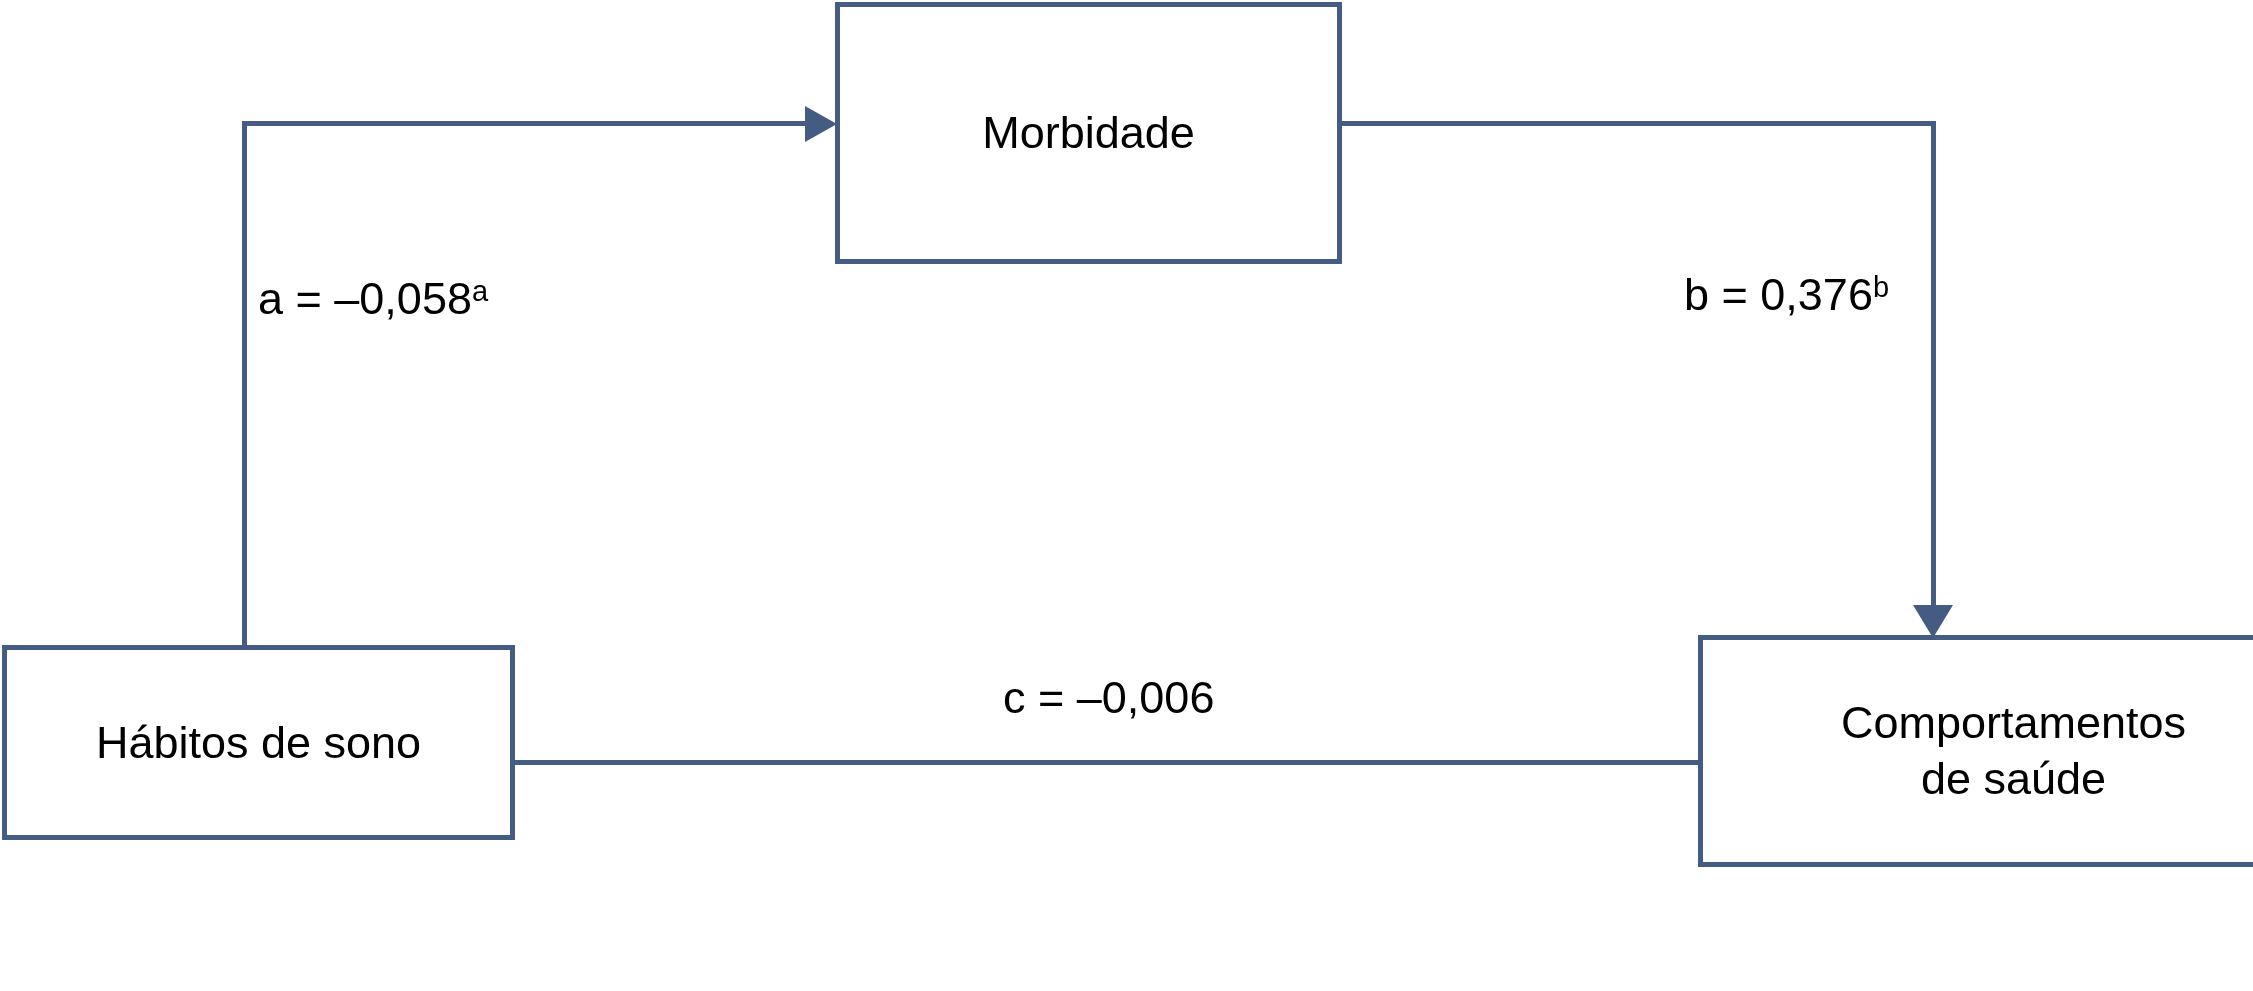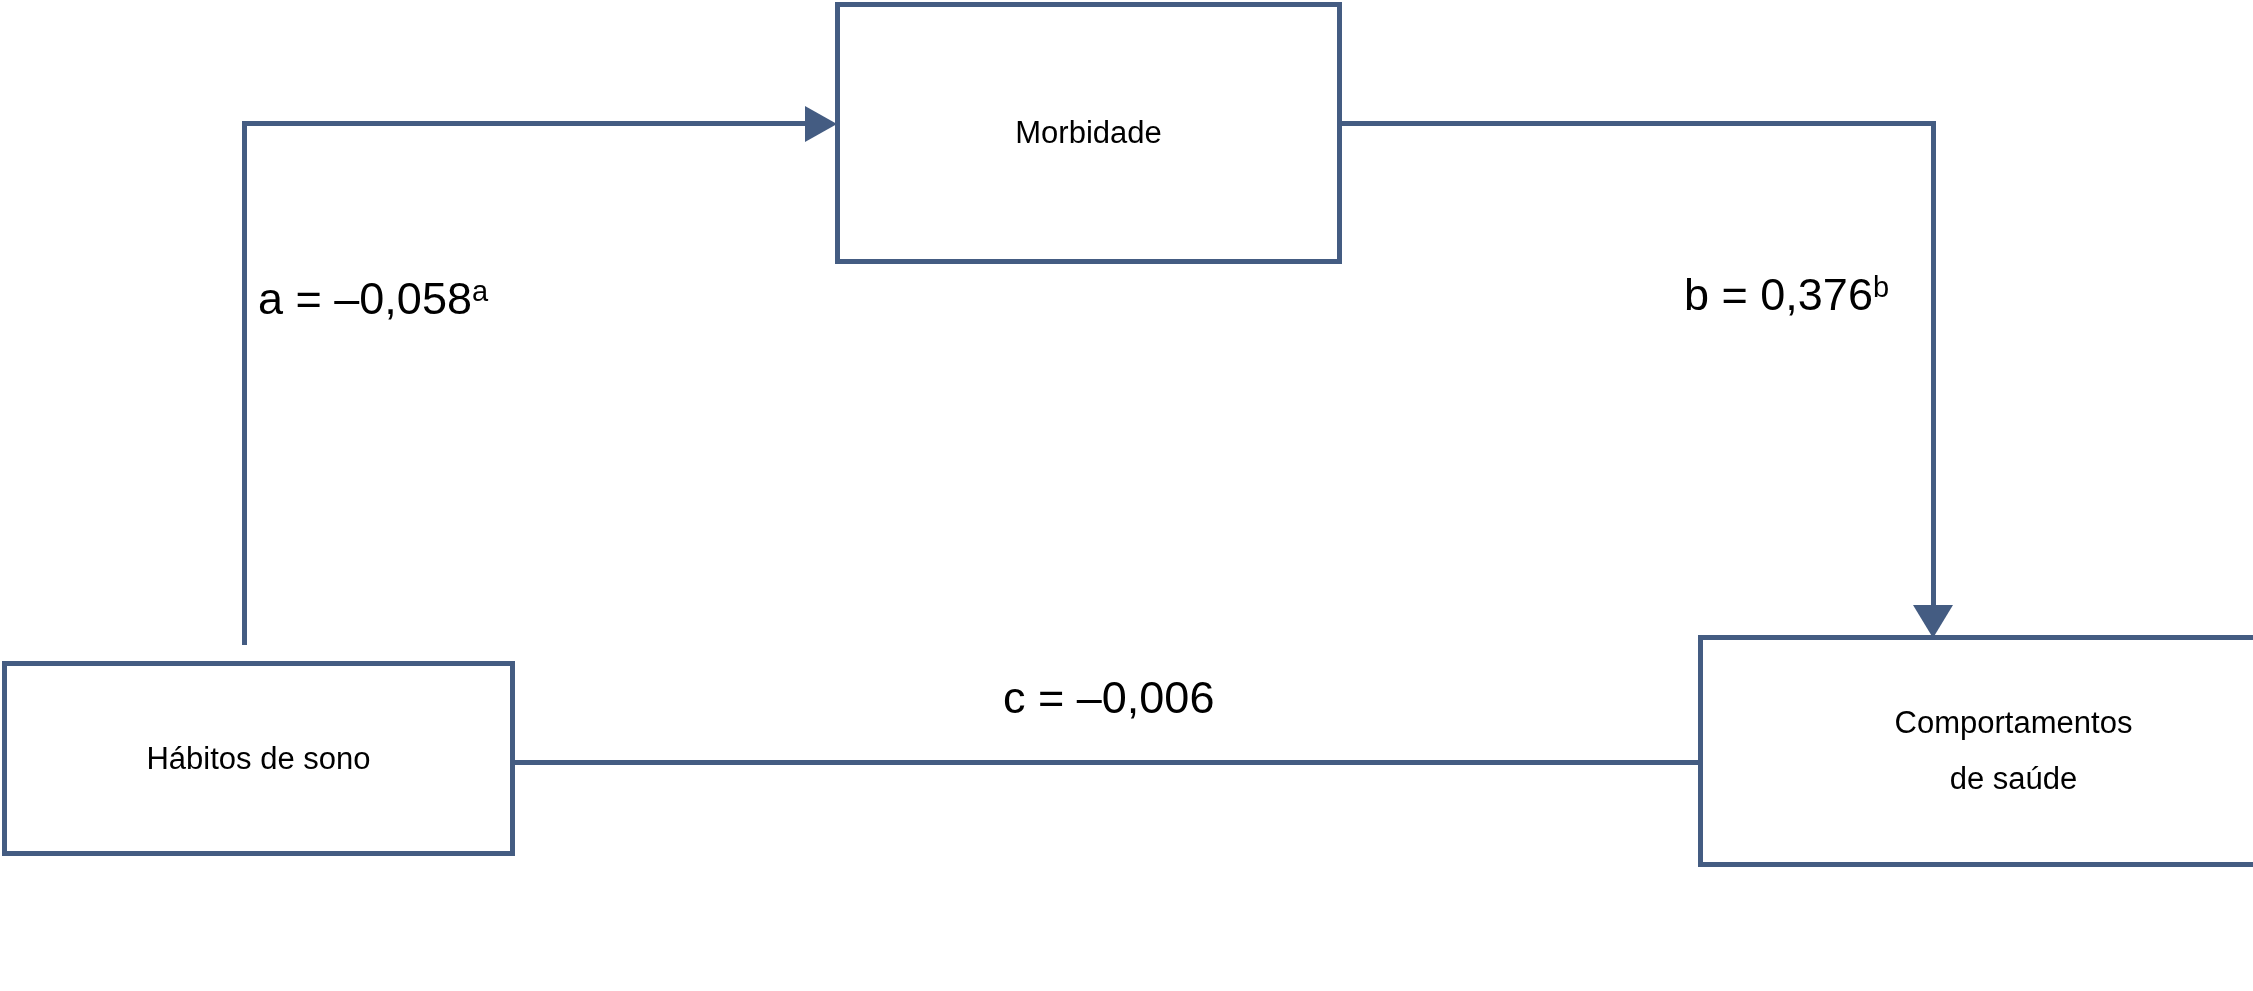--- a/index.html
+++ b/index.html
@@ -22,7 +22,7 @@
     align-items: center;
     justify-content: center;
     text-align: center;
-    font-size: 31px;
+    font-size: 45px;
     line-height: 56px;
   }
   .node .line { display: block; }

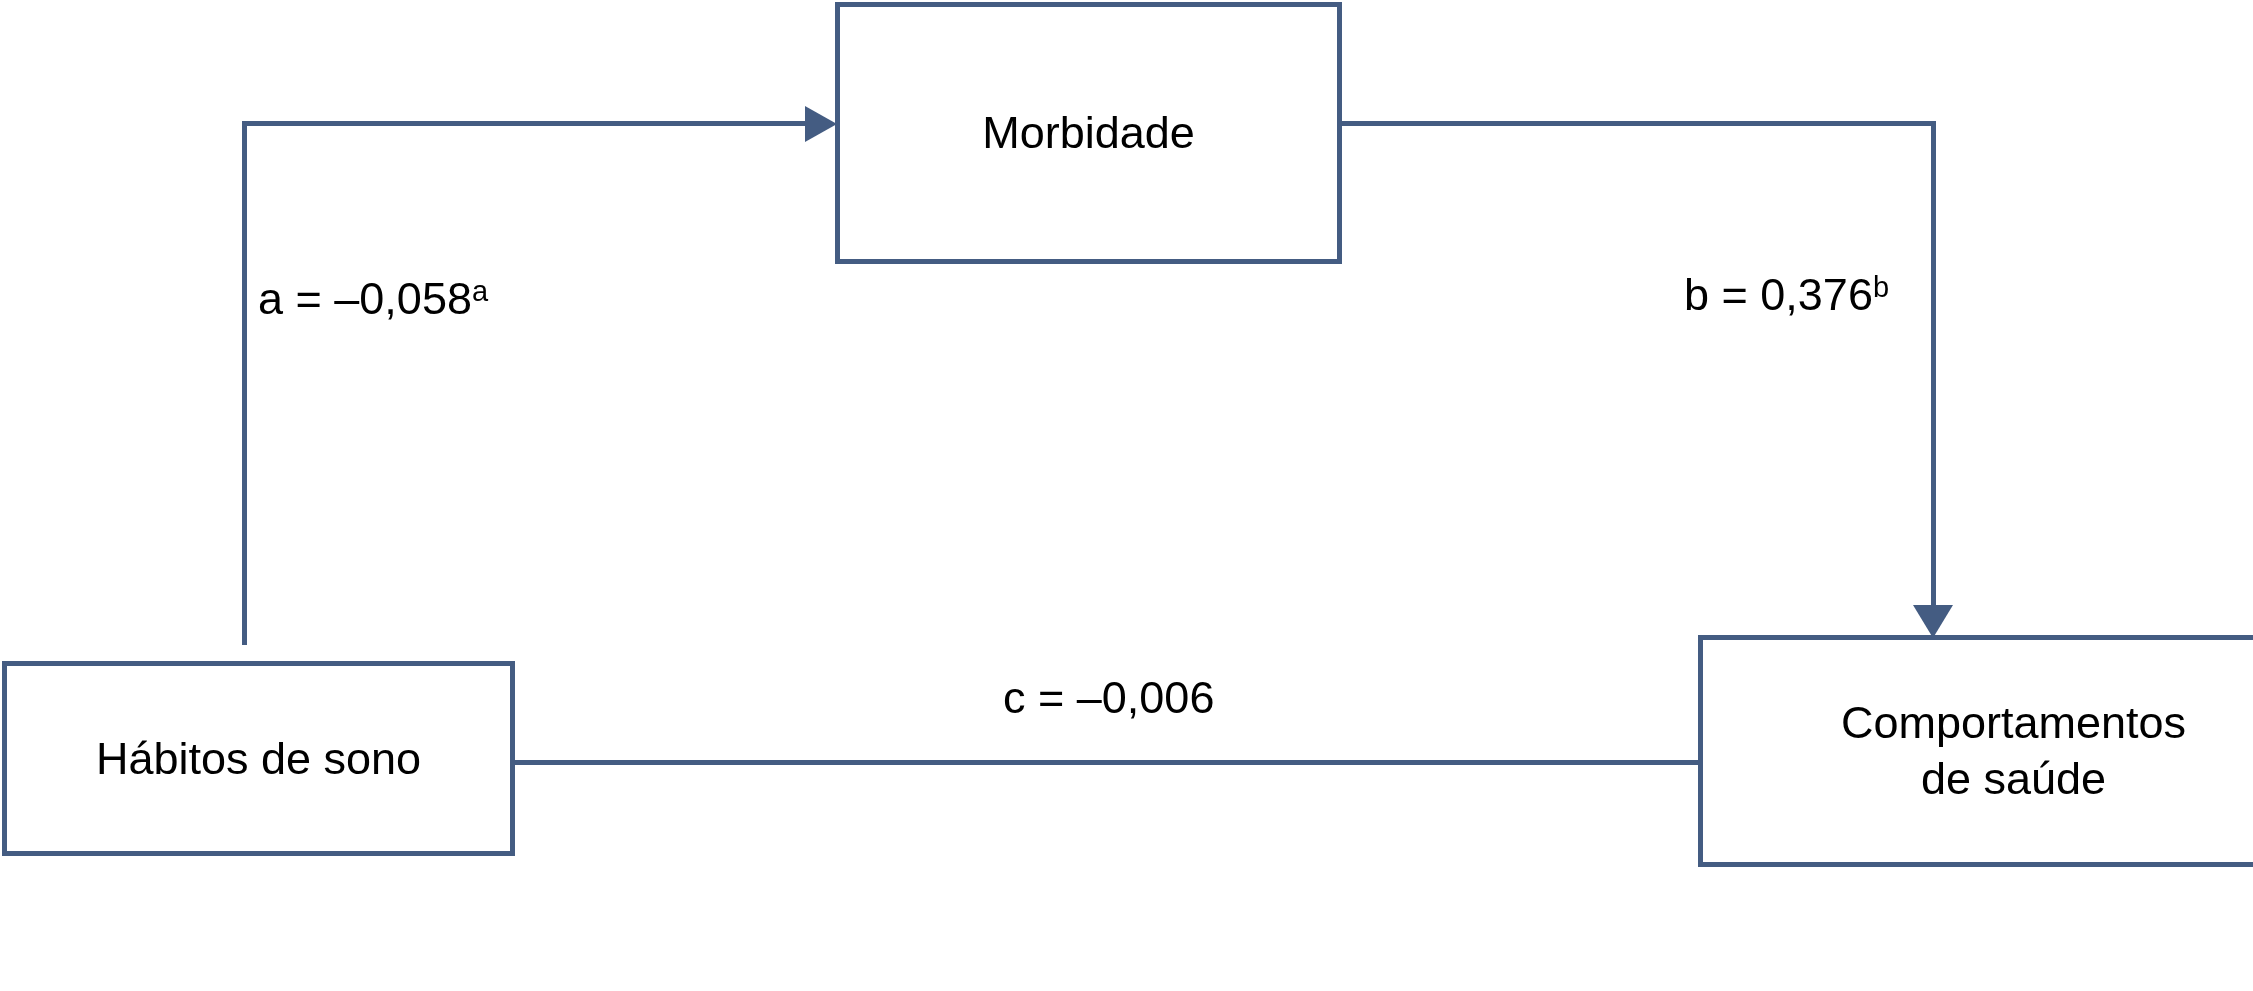--- a/index.html
+++ b/index.html
@@ -27,7 +27,7 @@
   }
   .node .line { display: block; }
   .box-mediator  { left: 835px;  top: 2px;   width: 507px; height: 262px; }
-  .box-predictor { left: 2px;    top: 645px; width: 513px; height: 195px; margin-top: 16px; }
+  .box-predictor { left: 2px;    top: 645px; width: 513px; height: 195px; }
   .box-outcome   { left: 1698px; top: 635px; width: 631px; height: 232px; }
 
   .connector { position: absolute; background: var(--accent); }

